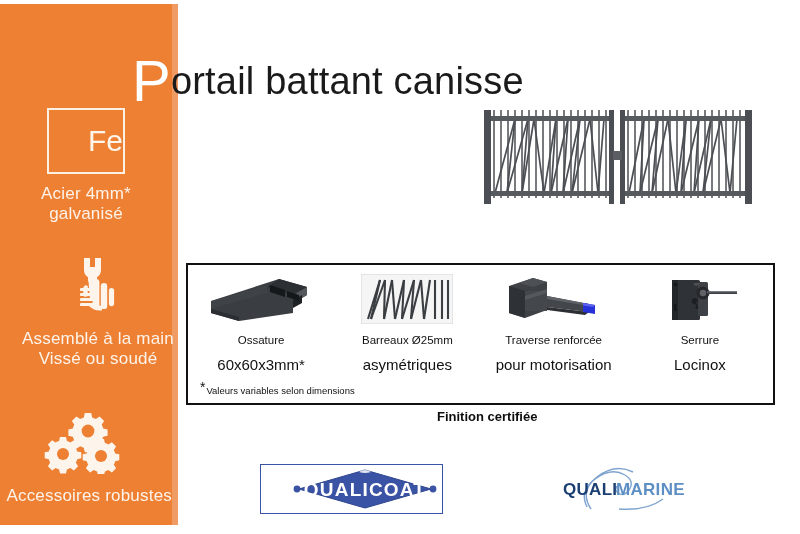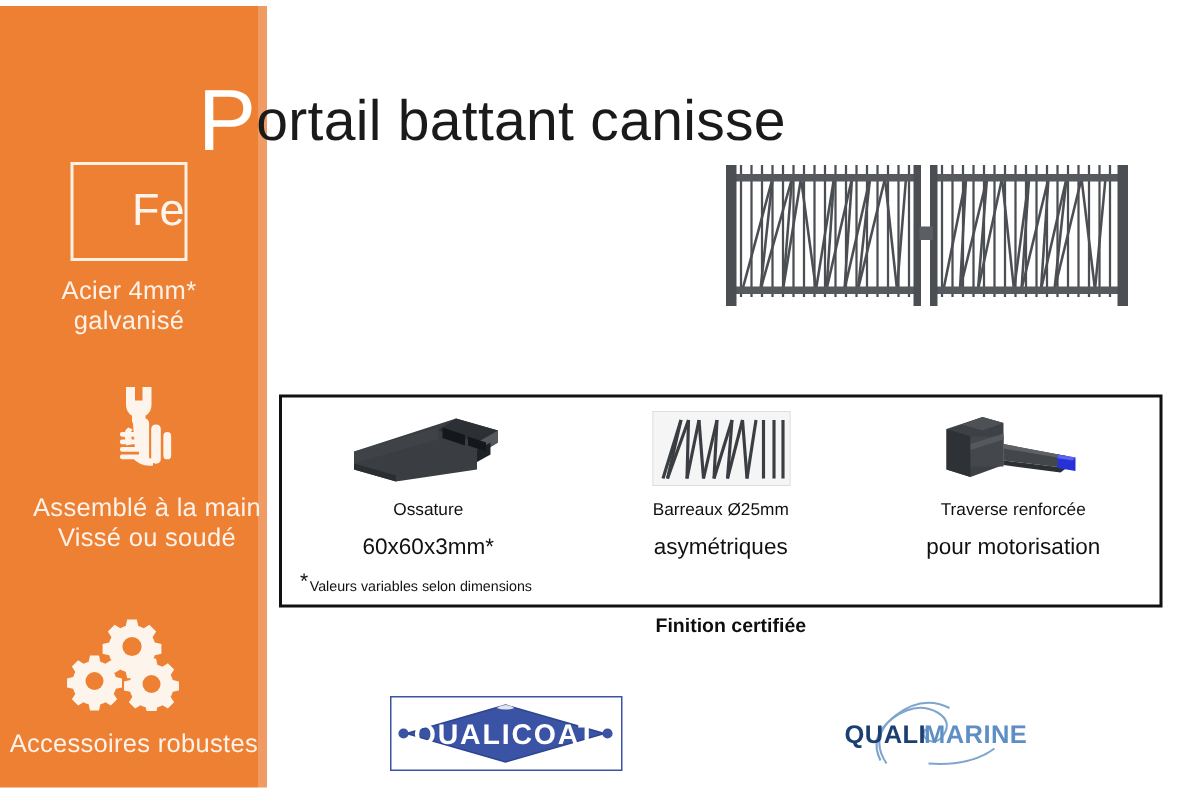--- a/index.html
+++ b/index.html
@@ -435,6 +435,27 @@
     <div class="comp-l2">pour motorisation</div>
   </div>
 
+  <div class="comp">
+    <div class="comp-img">
+      <svg width="92" height="50" viewBox="0 0 92 50" aria-hidden="true">
+        <g>
+          <rect x="18" y="6" width="28" height="40" rx="1.5" fill="#2f3236"></rect>
+          <rect x="18" y="6" width="6" height="40" fill="#232629"></rect>
+          <rect x="44" y="8" width="10" height="34" rx="1.5" fill="#3e4146"></rect>
+          <circle cx="49" cy="19" r="6.5" fill="#26282c"></circle>
+          <circle cx="49" cy="19" r="3.2" fill="#5f6367"></circle>
+          <rect x="53" y="17.4" width="30" height="2.6" fill="#3c3f44"></rect>
+          <rect x="53" y="17.4" width="30" height="1" fill="#6d7176"></rect>
+          <path d="M41 24 a3.2 3.2 0 1 1 -0.01 0 M42.6 27 l-1.1 8 l2.6 0 l-1.1 -8 z" fill="#1d2023"></path>
+          <rect x="20" y="9" width="3" height="3" fill="#14171a"></rect>
+          <rect x="20" y="30" width="2.4" height="7" fill="#14171a"></rect>
+          <rect x="40" y="9" width="5" height="2.6" fill="#4d5055"></rect>
+        </g>
+      </svg>
+    </div>
+    <div class="comp-l1">Serrure</div>
+    <div class="comp-l2">Locinox</div>
+  </div>
 </div>
 
 <div id="footnote"><span class="star">*</span><span>Valeurs variables selon dimensions</span></div>

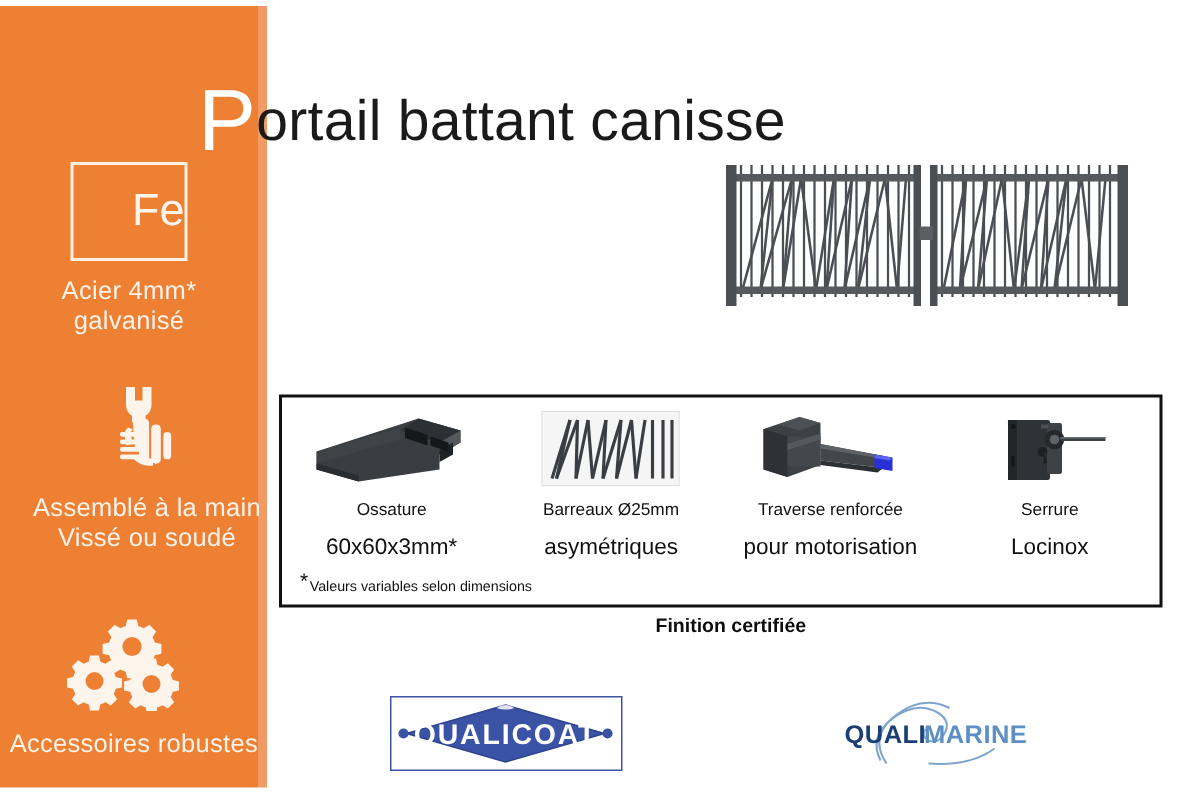--- a/index.html
+++ b/index.html
@@ -175,7 +175,7 @@
     position: absolute;
     left: 260px;
     top: 464px;
-    width: 155px;
+    width: 183px;
     height: 50px;
     border: 1px solid #3a53a4;
     background: #fff;

